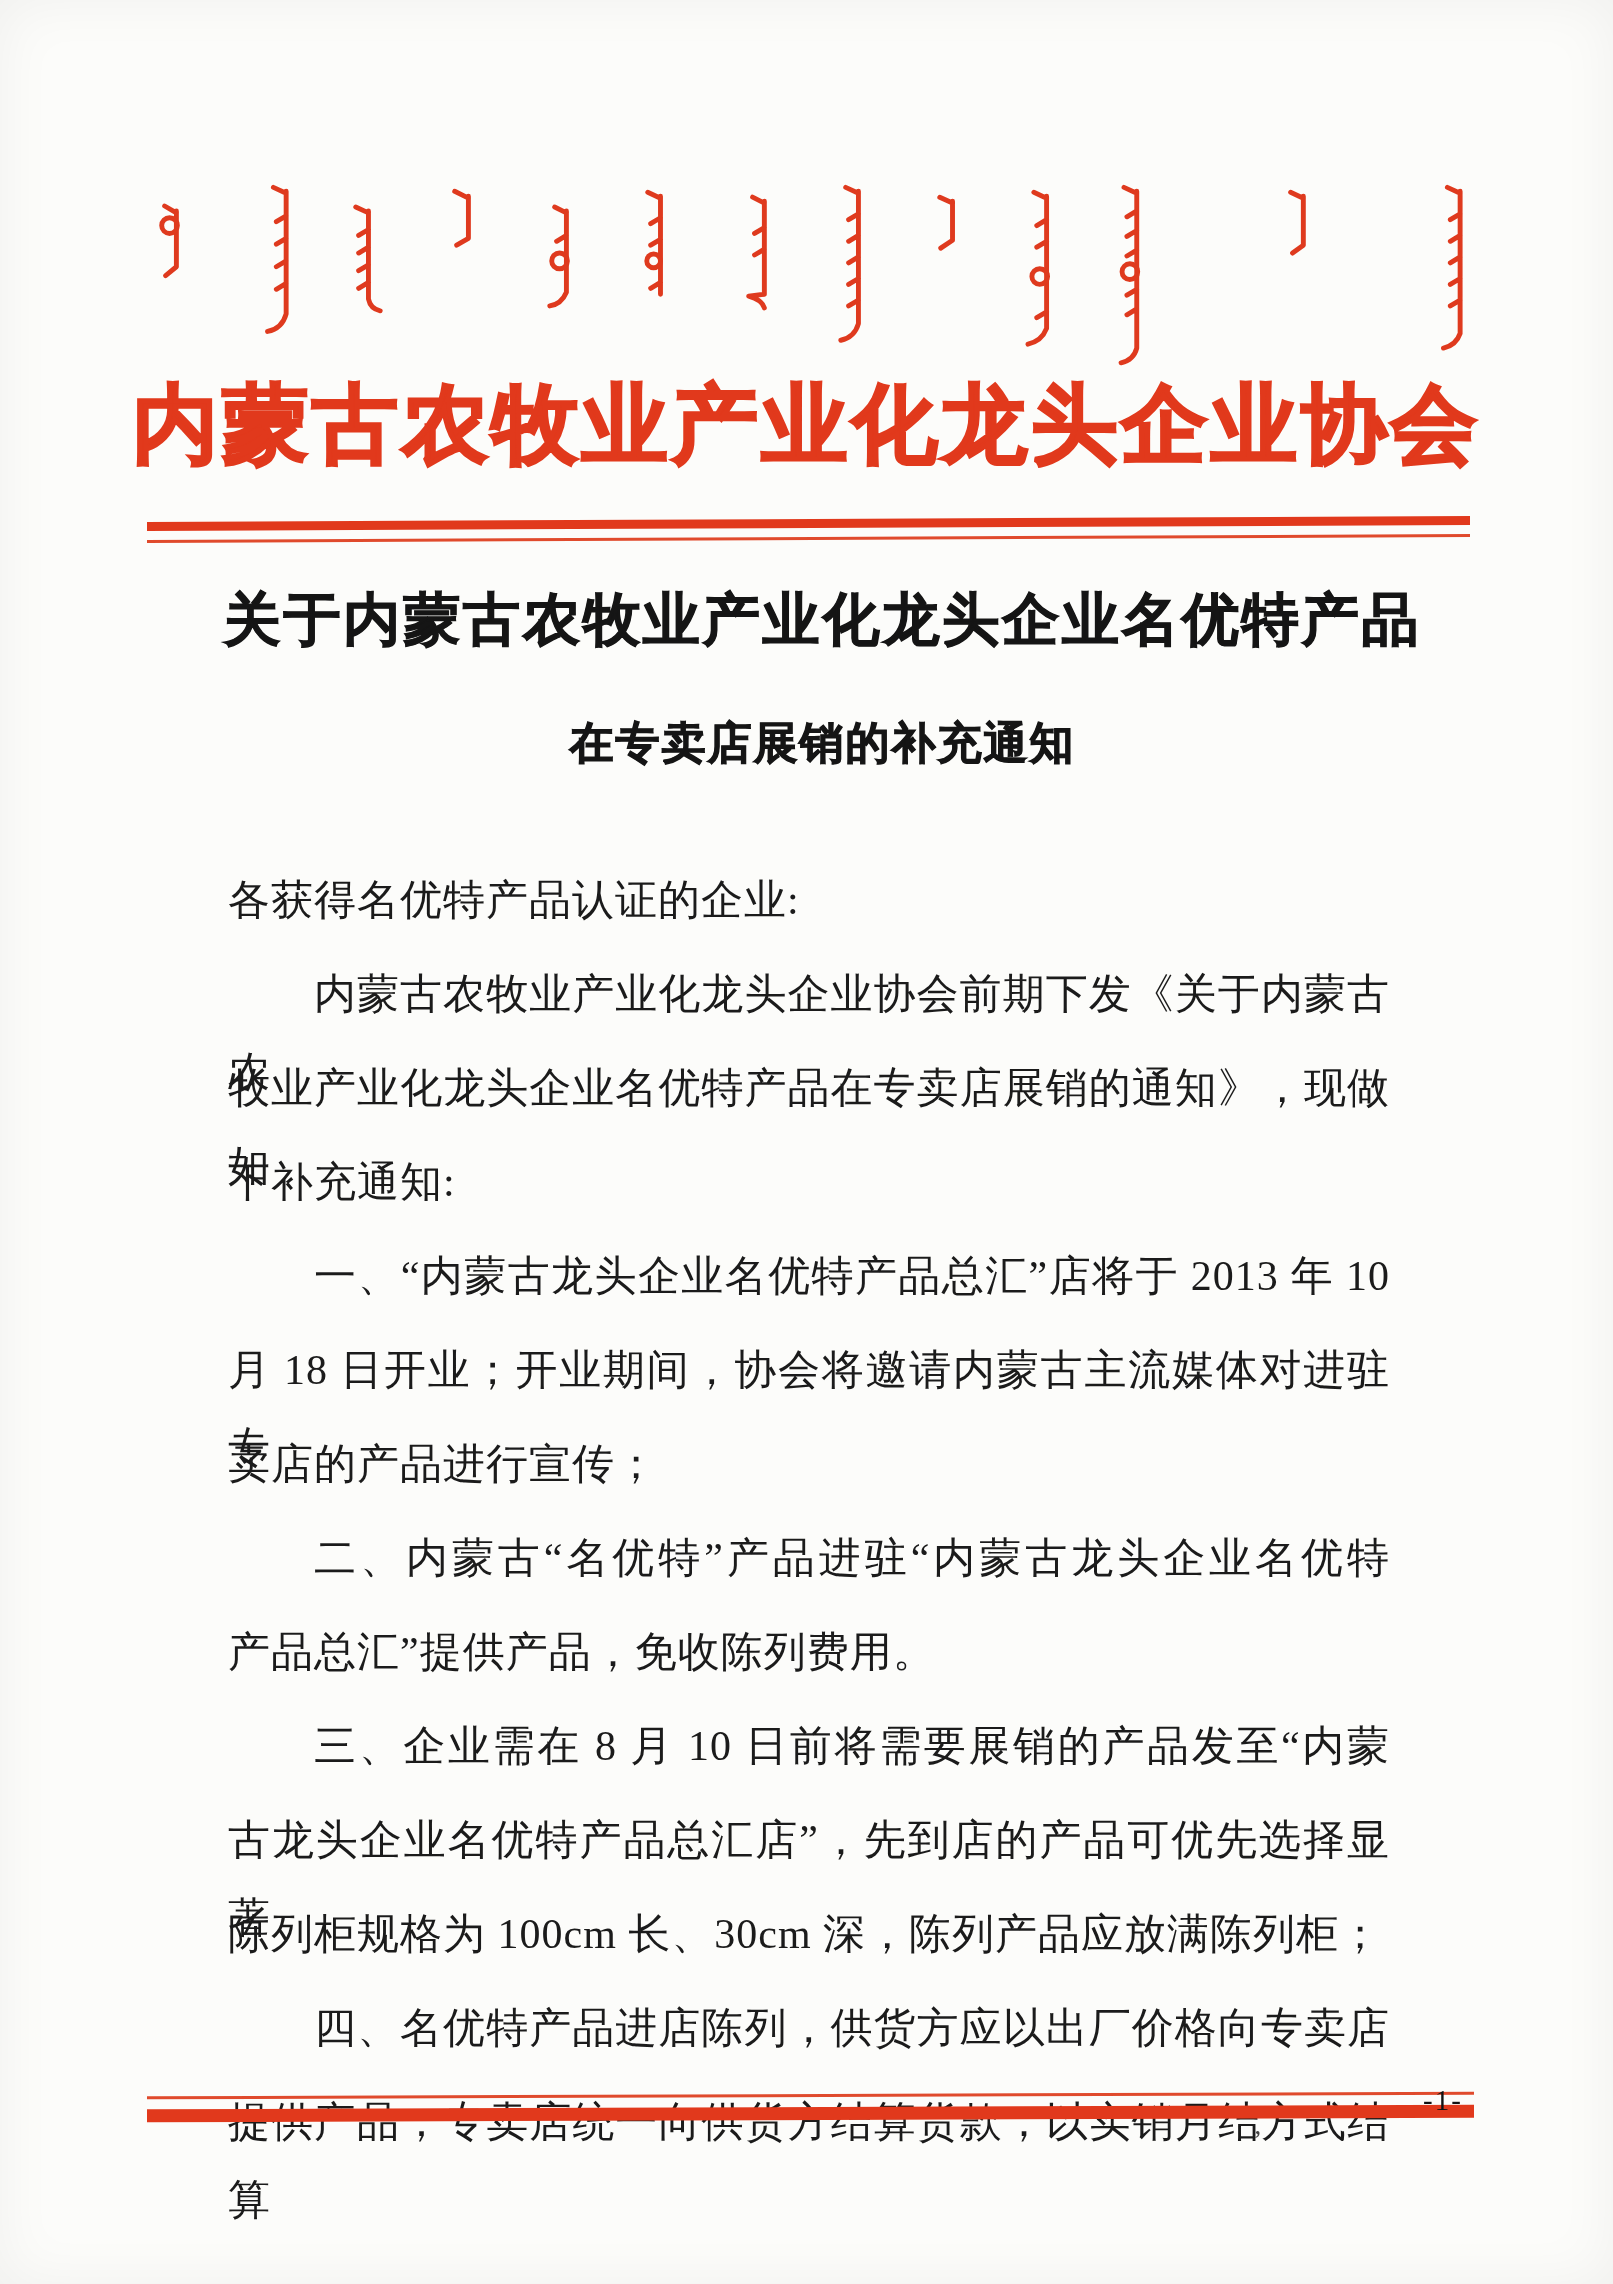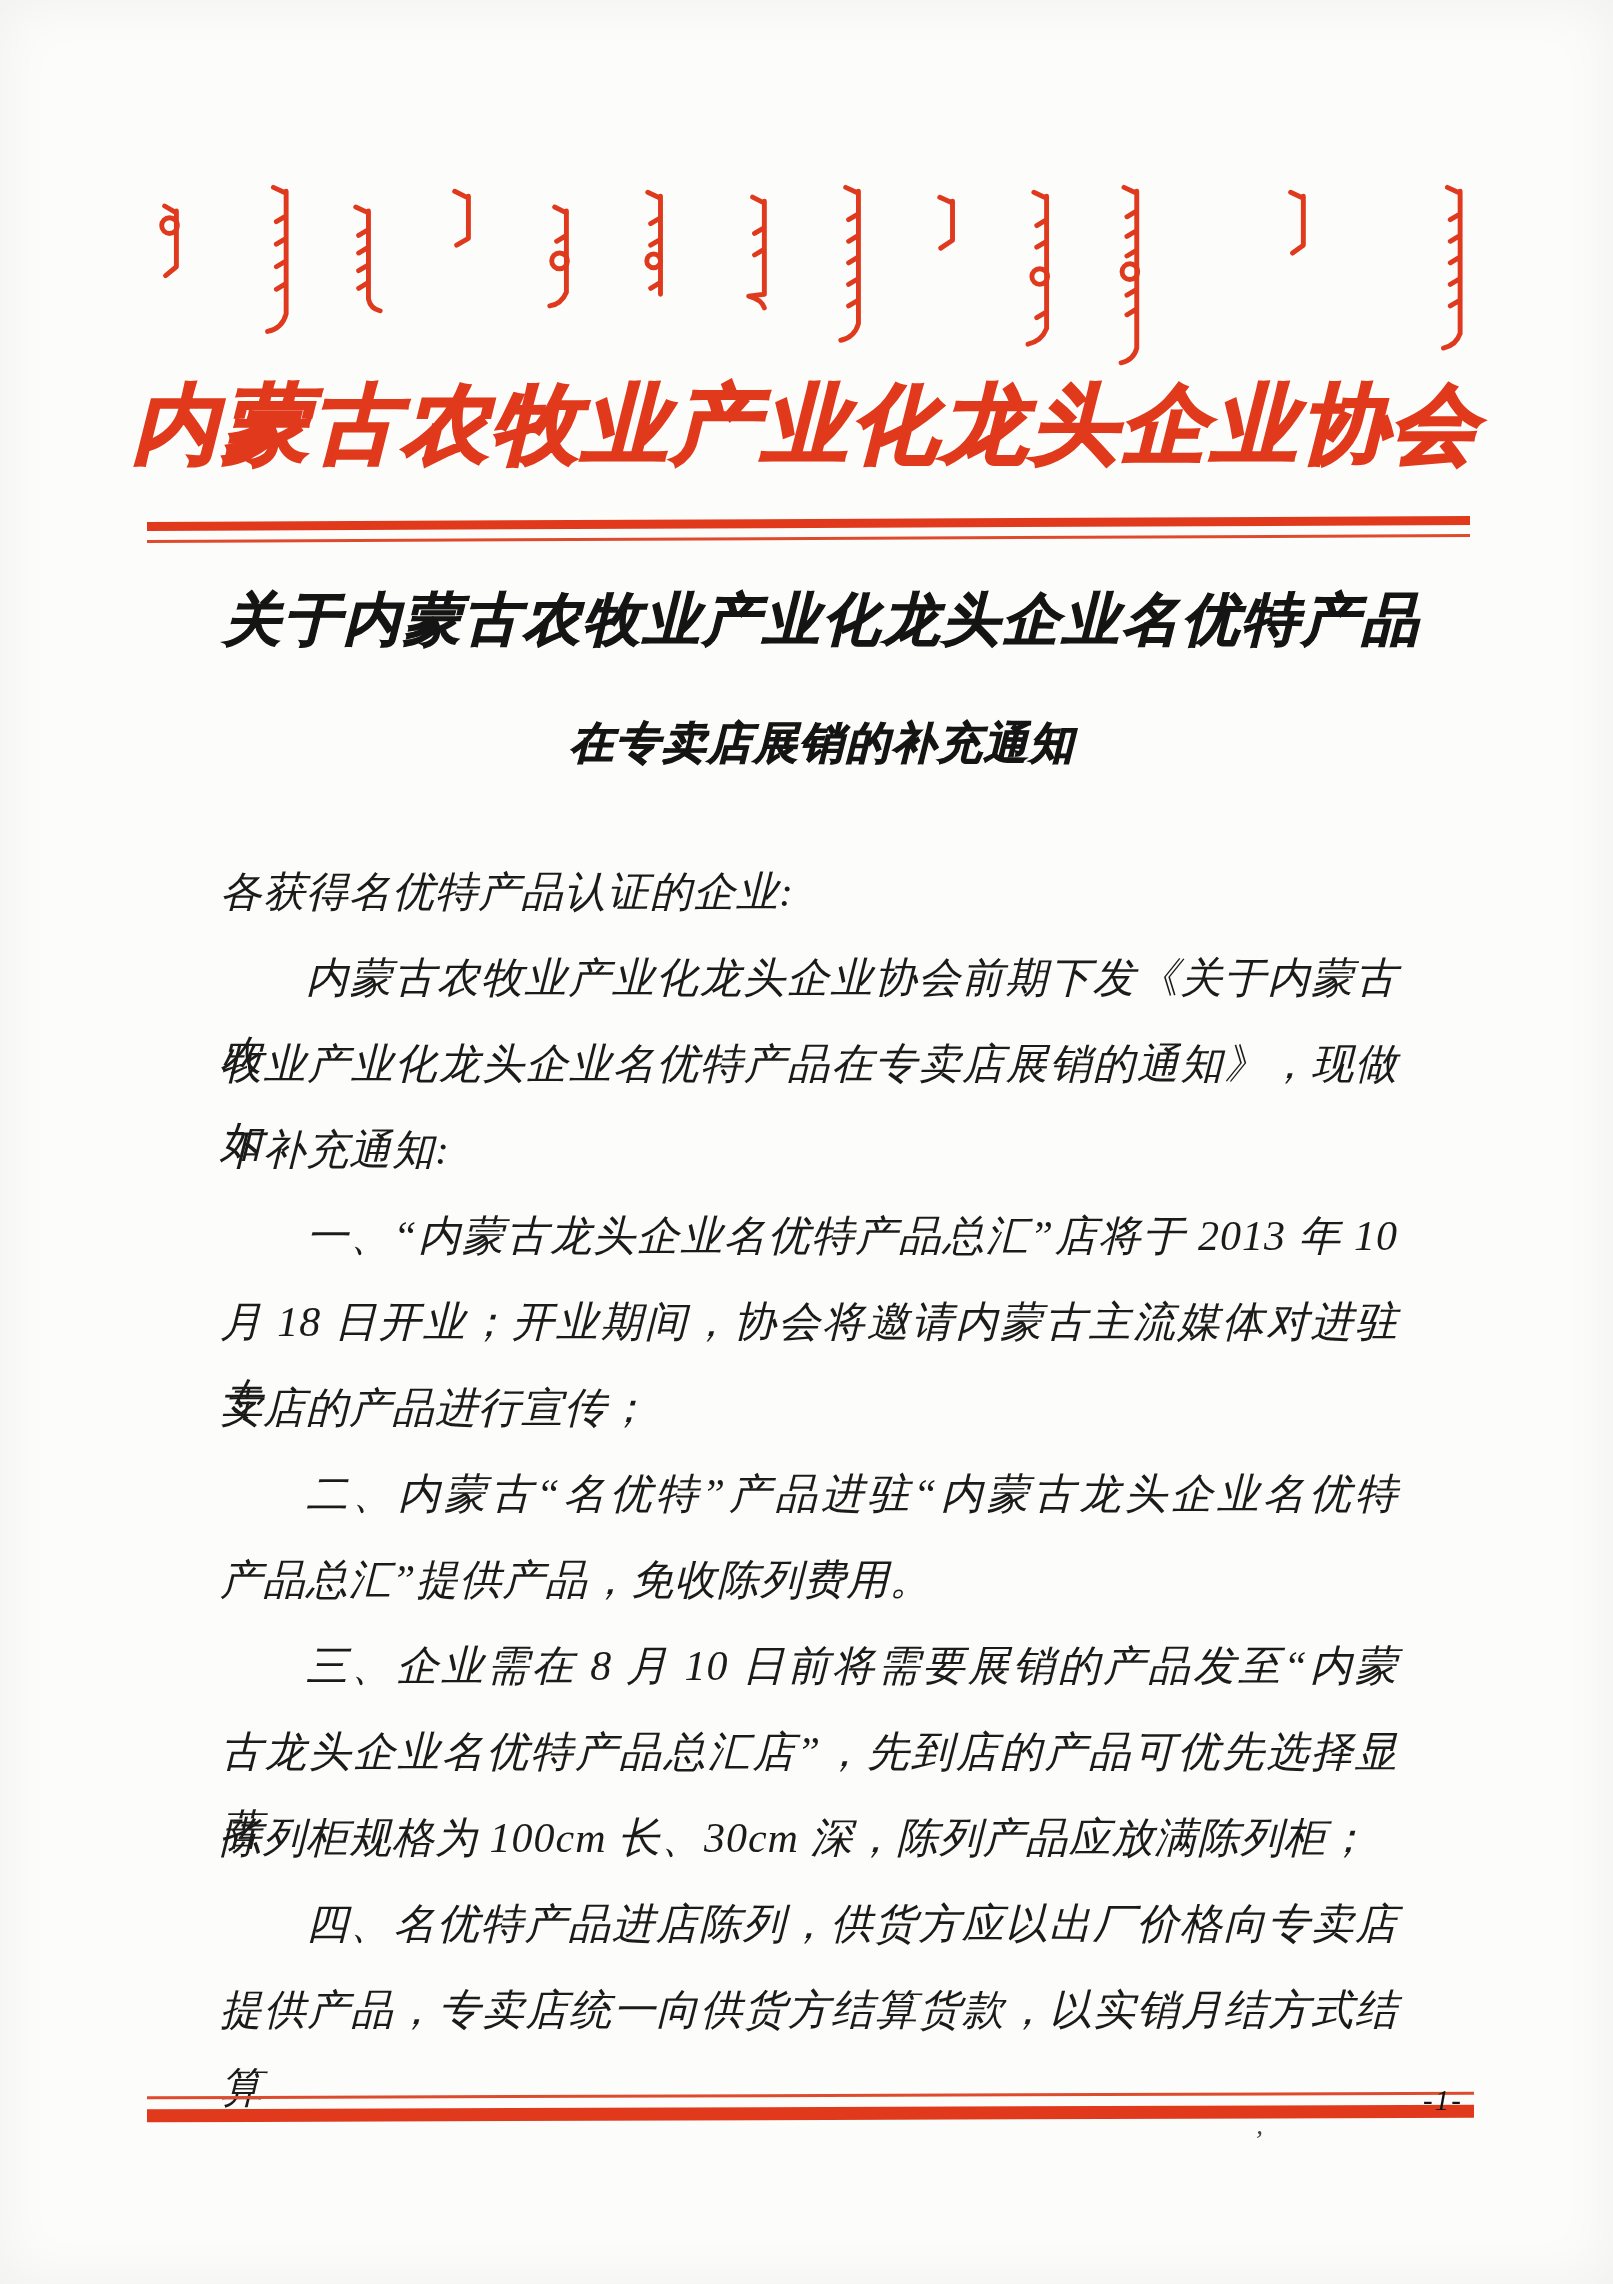--- a/index.html
+++ b/index.html
@@ -13,7 +13,6 @@
     overflow:hidden;
     font-family:"Liberation Serif","DejaVu Serif",serif;
     color:#1b1b1b;
-    font-style:italic;
   }
   .mongolian{position:absolute;left:0;top:0;width:1613px;height:412px;}
   .org-title{

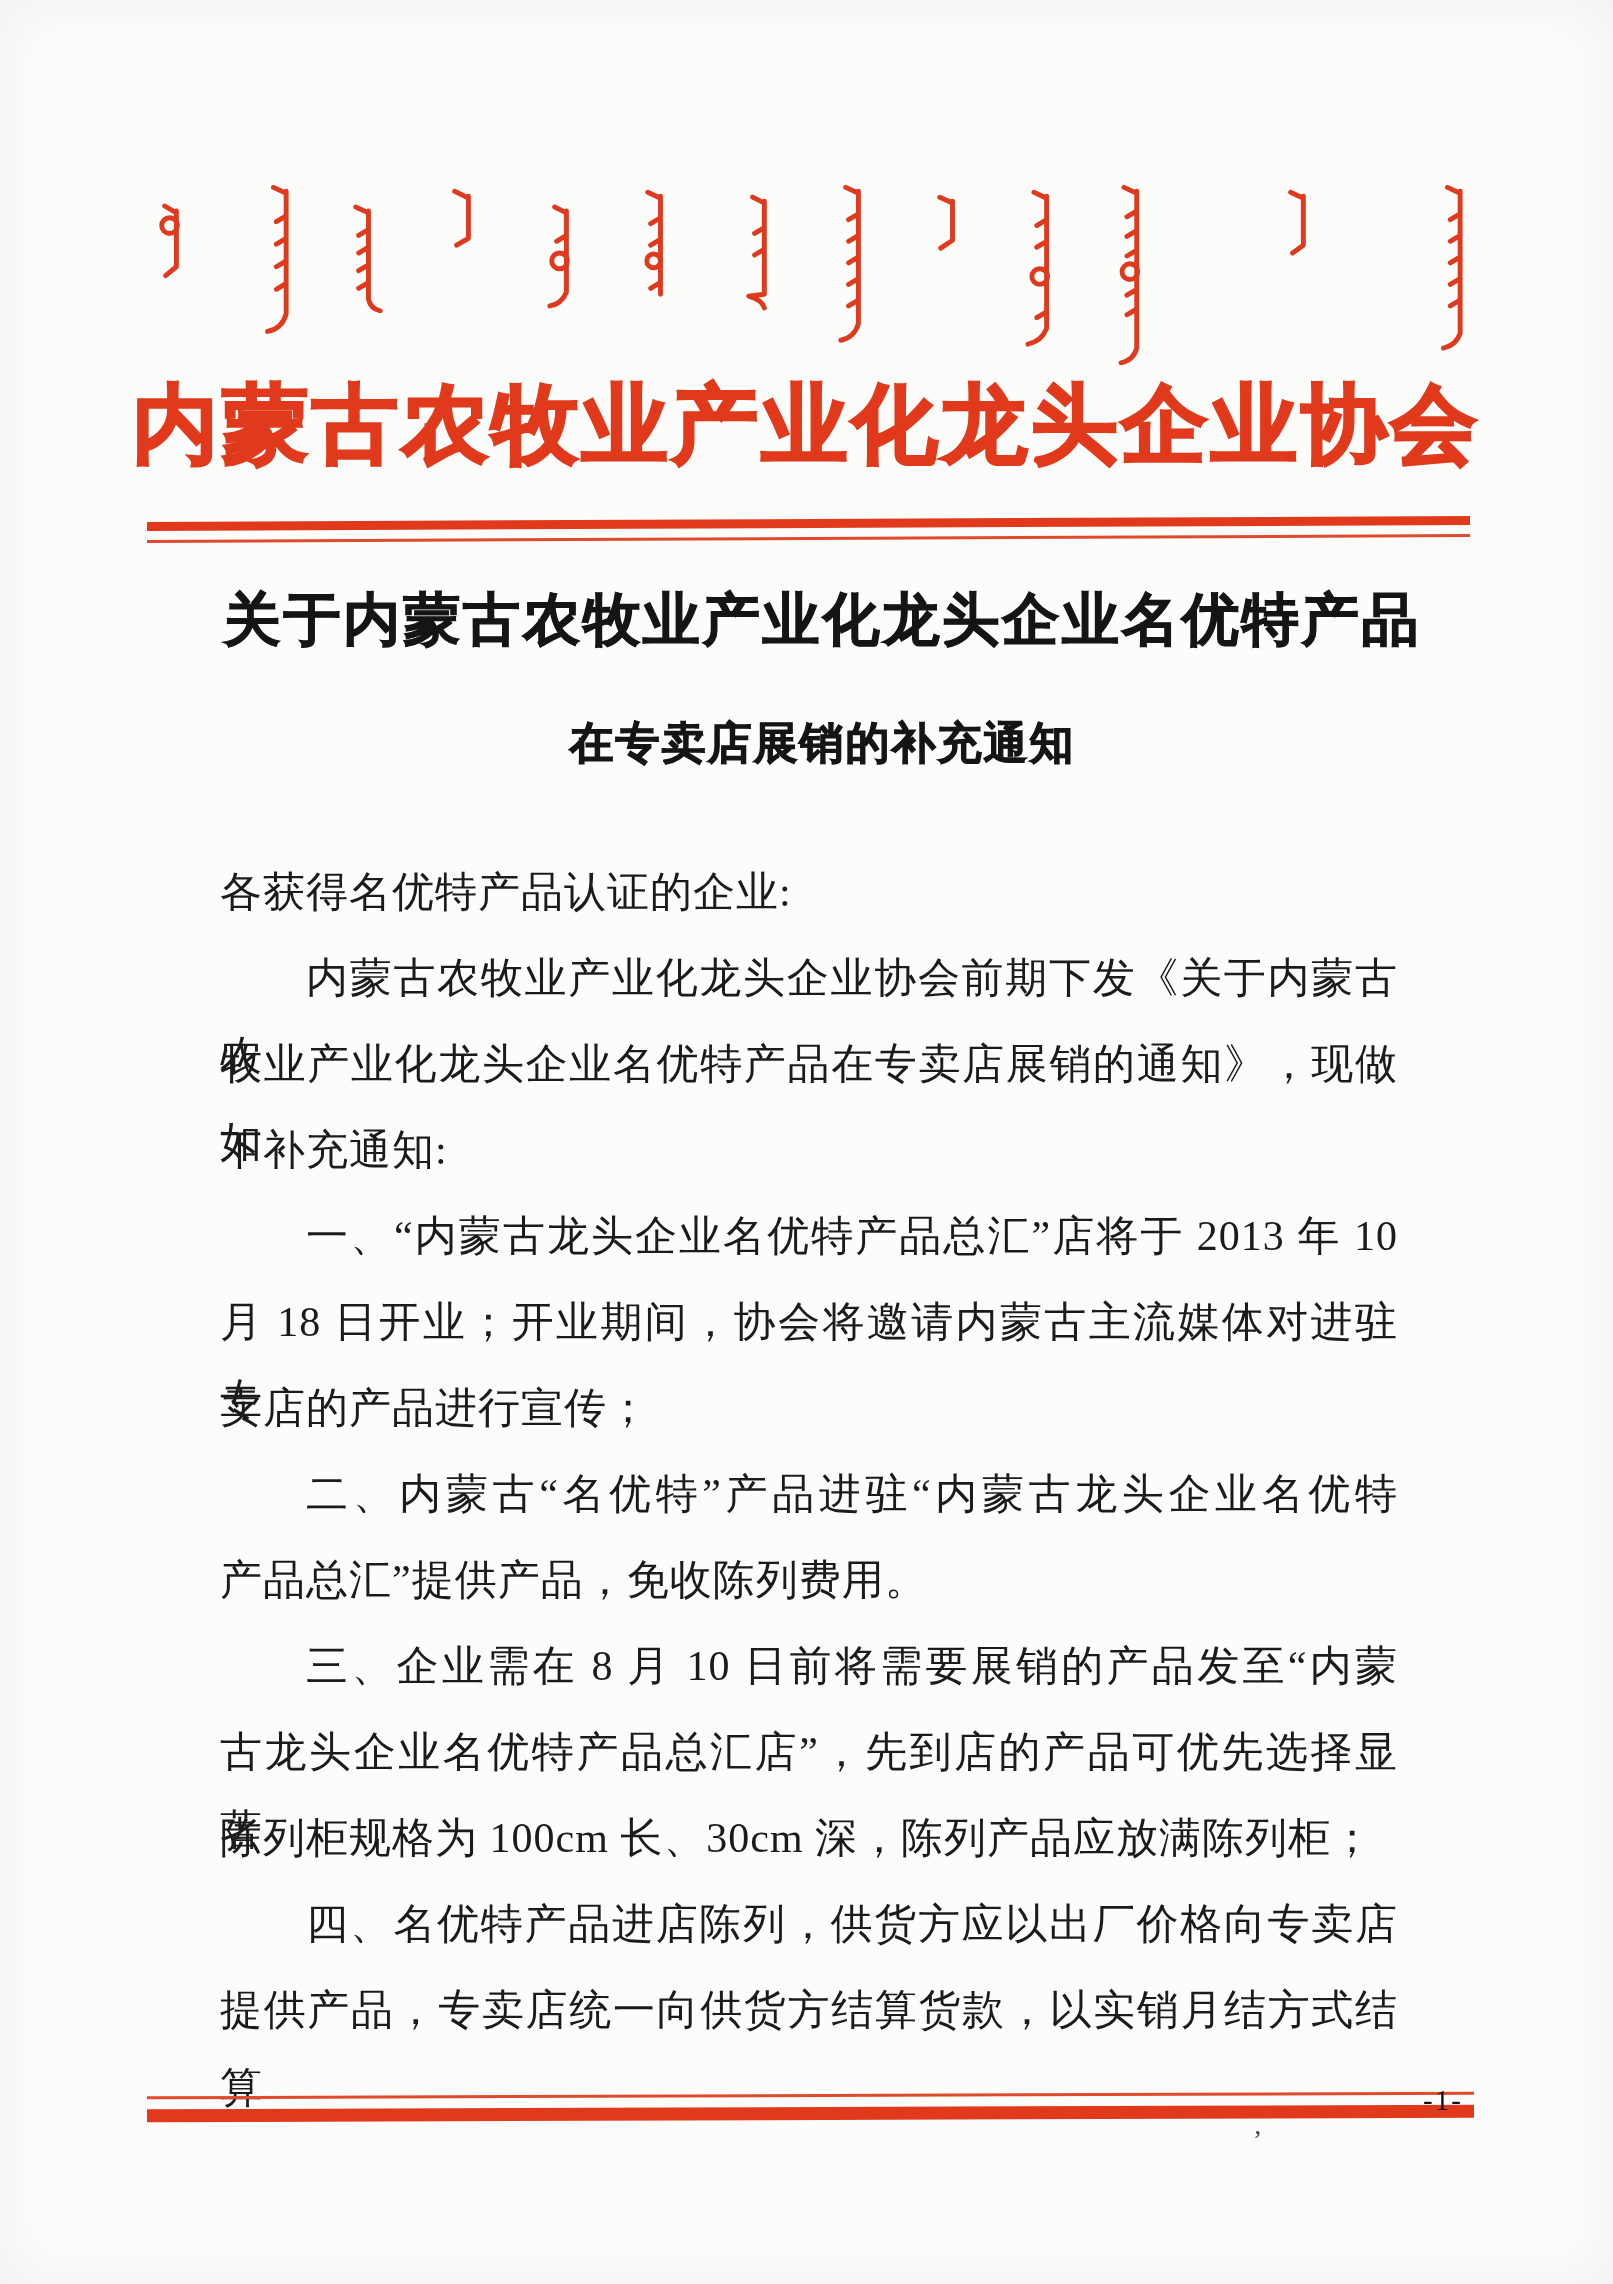--- a/index.html
+++ b/index.html
@@ -40,7 +40,7 @@
     font-size:42px;letter-spacing:1px;
   }
   .body-text p{
-    margin:8px;height:78px;line-height:78px;
+    margin:16px;height:78px;line-height:78px;
     white-space:nowrap;
   }
   .body-text p.justify{

